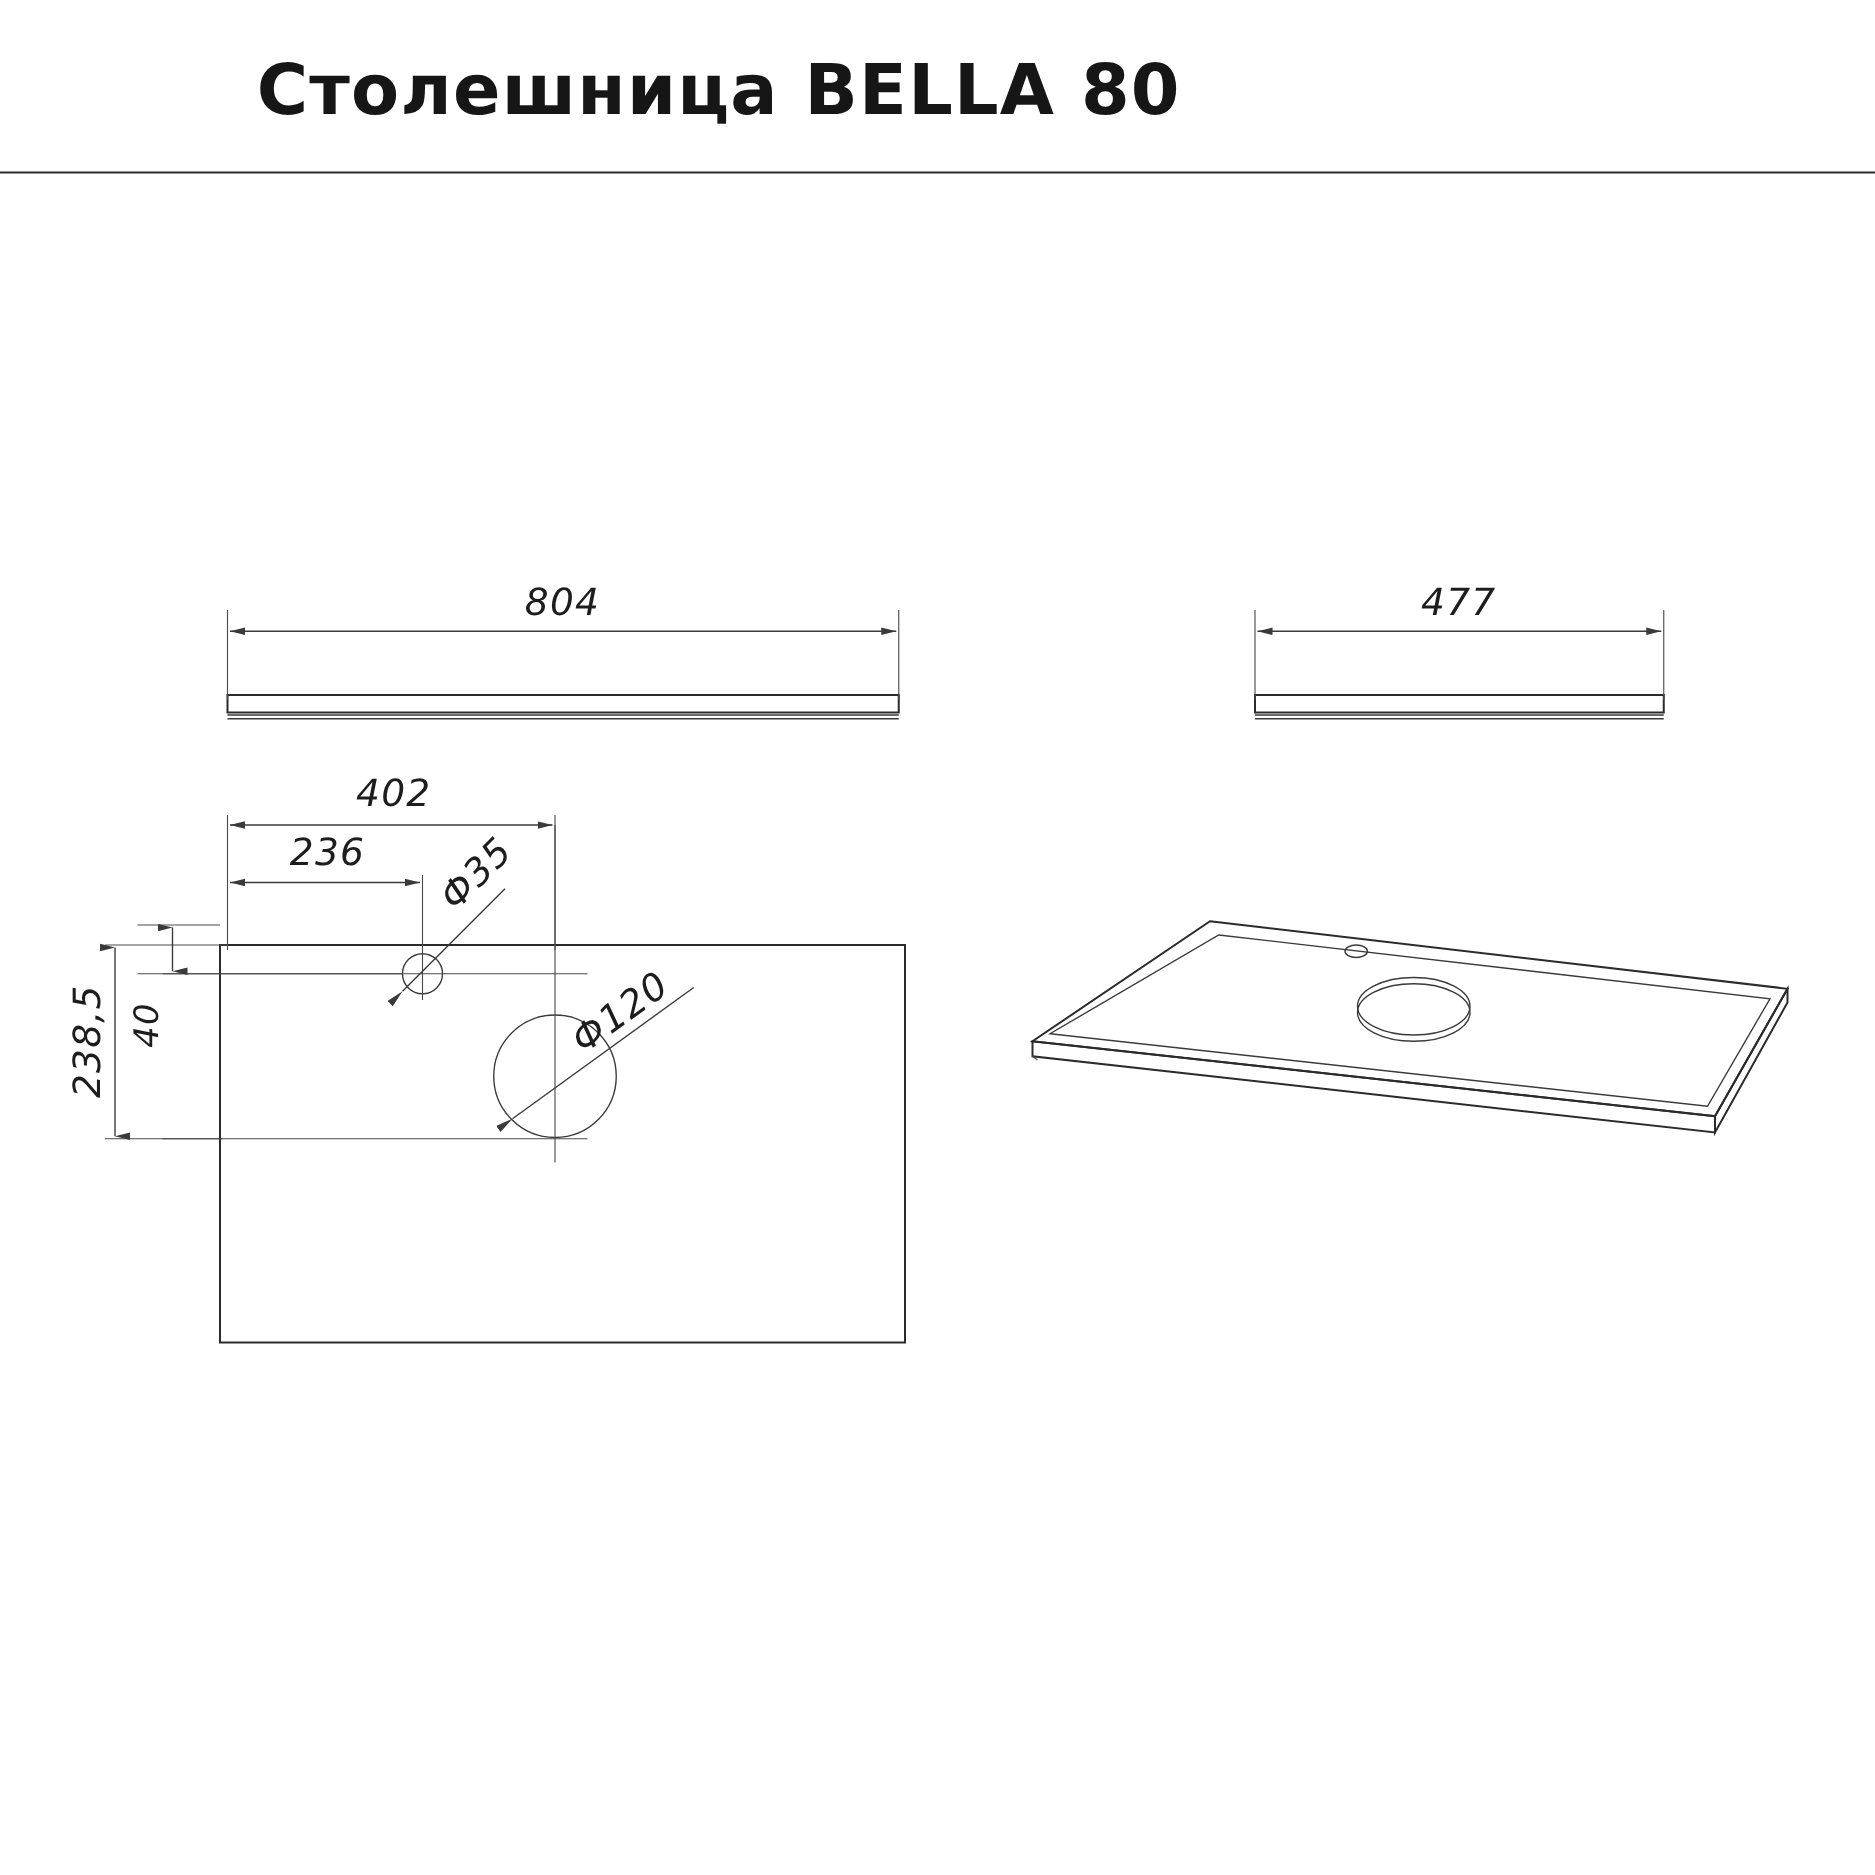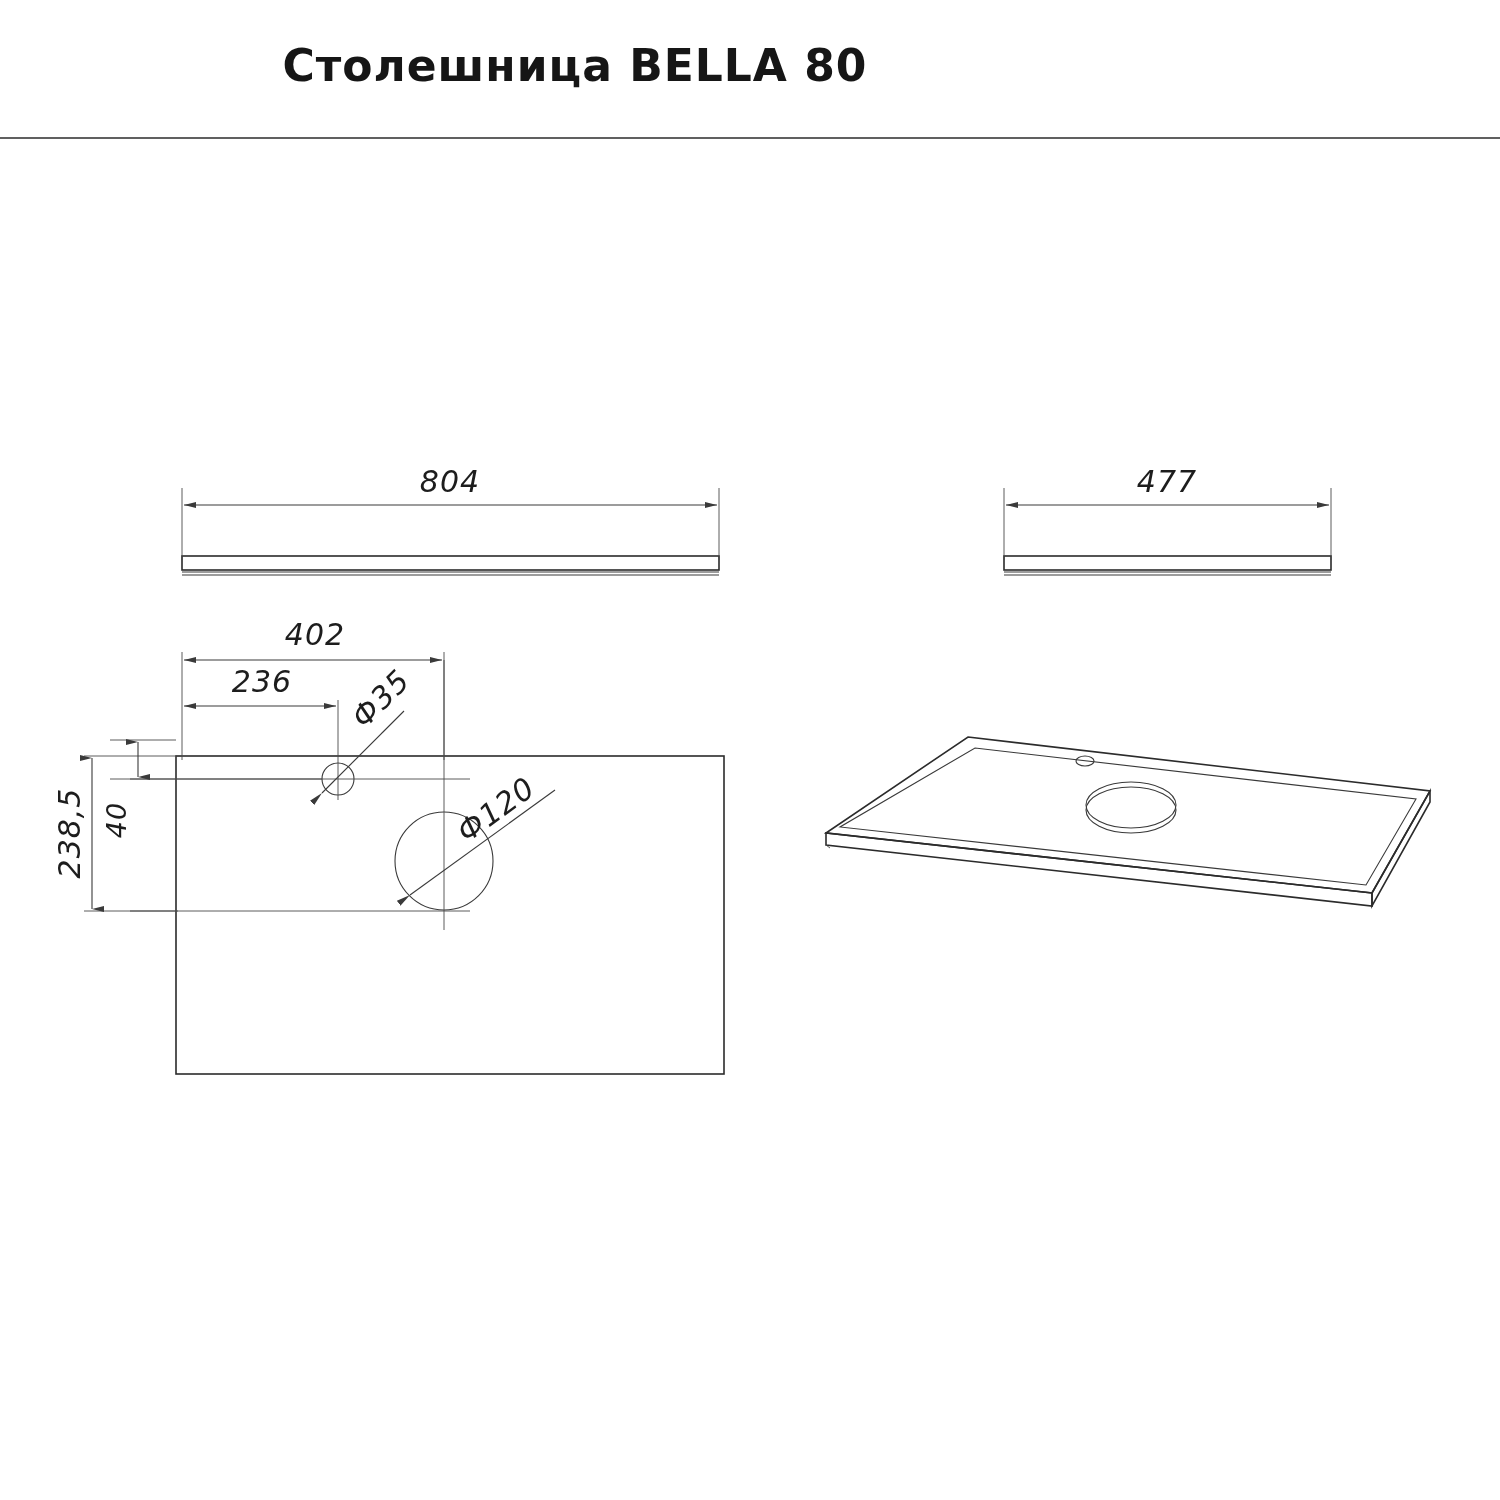--- a/index.html
+++ b/index.html
@@ -27,7 +27,7 @@
     top: 40px;
     width: 1150px;
     text-align: center;
-    font-size: 44px;
+    font-size: 56px;
     font-weight: bold;
     letter-spacing: 1px;
     color: #161616;

